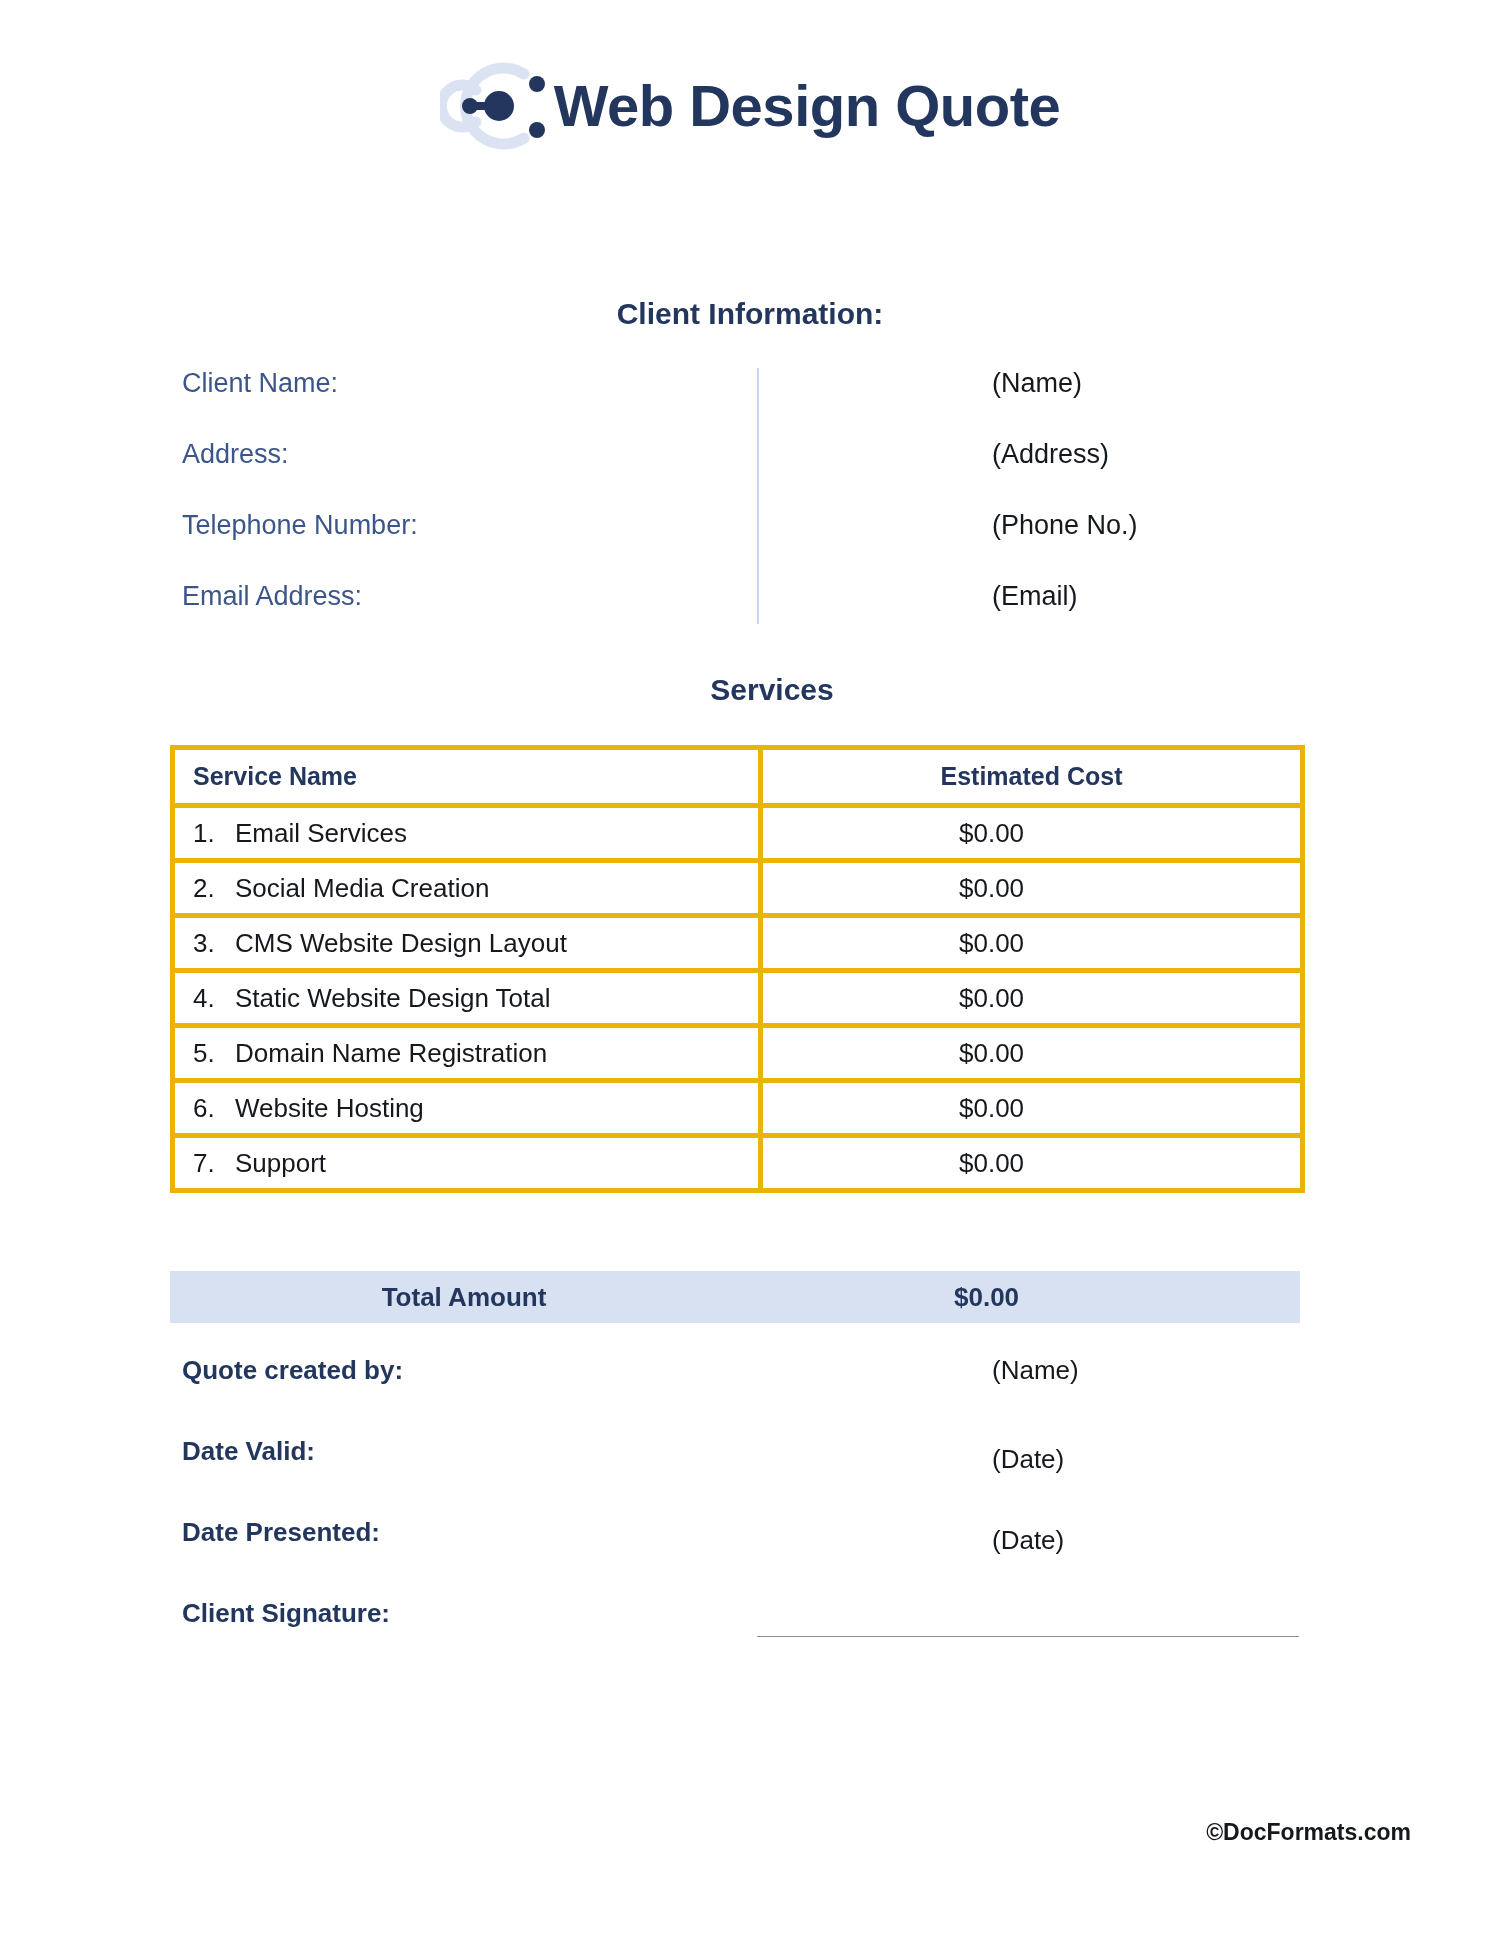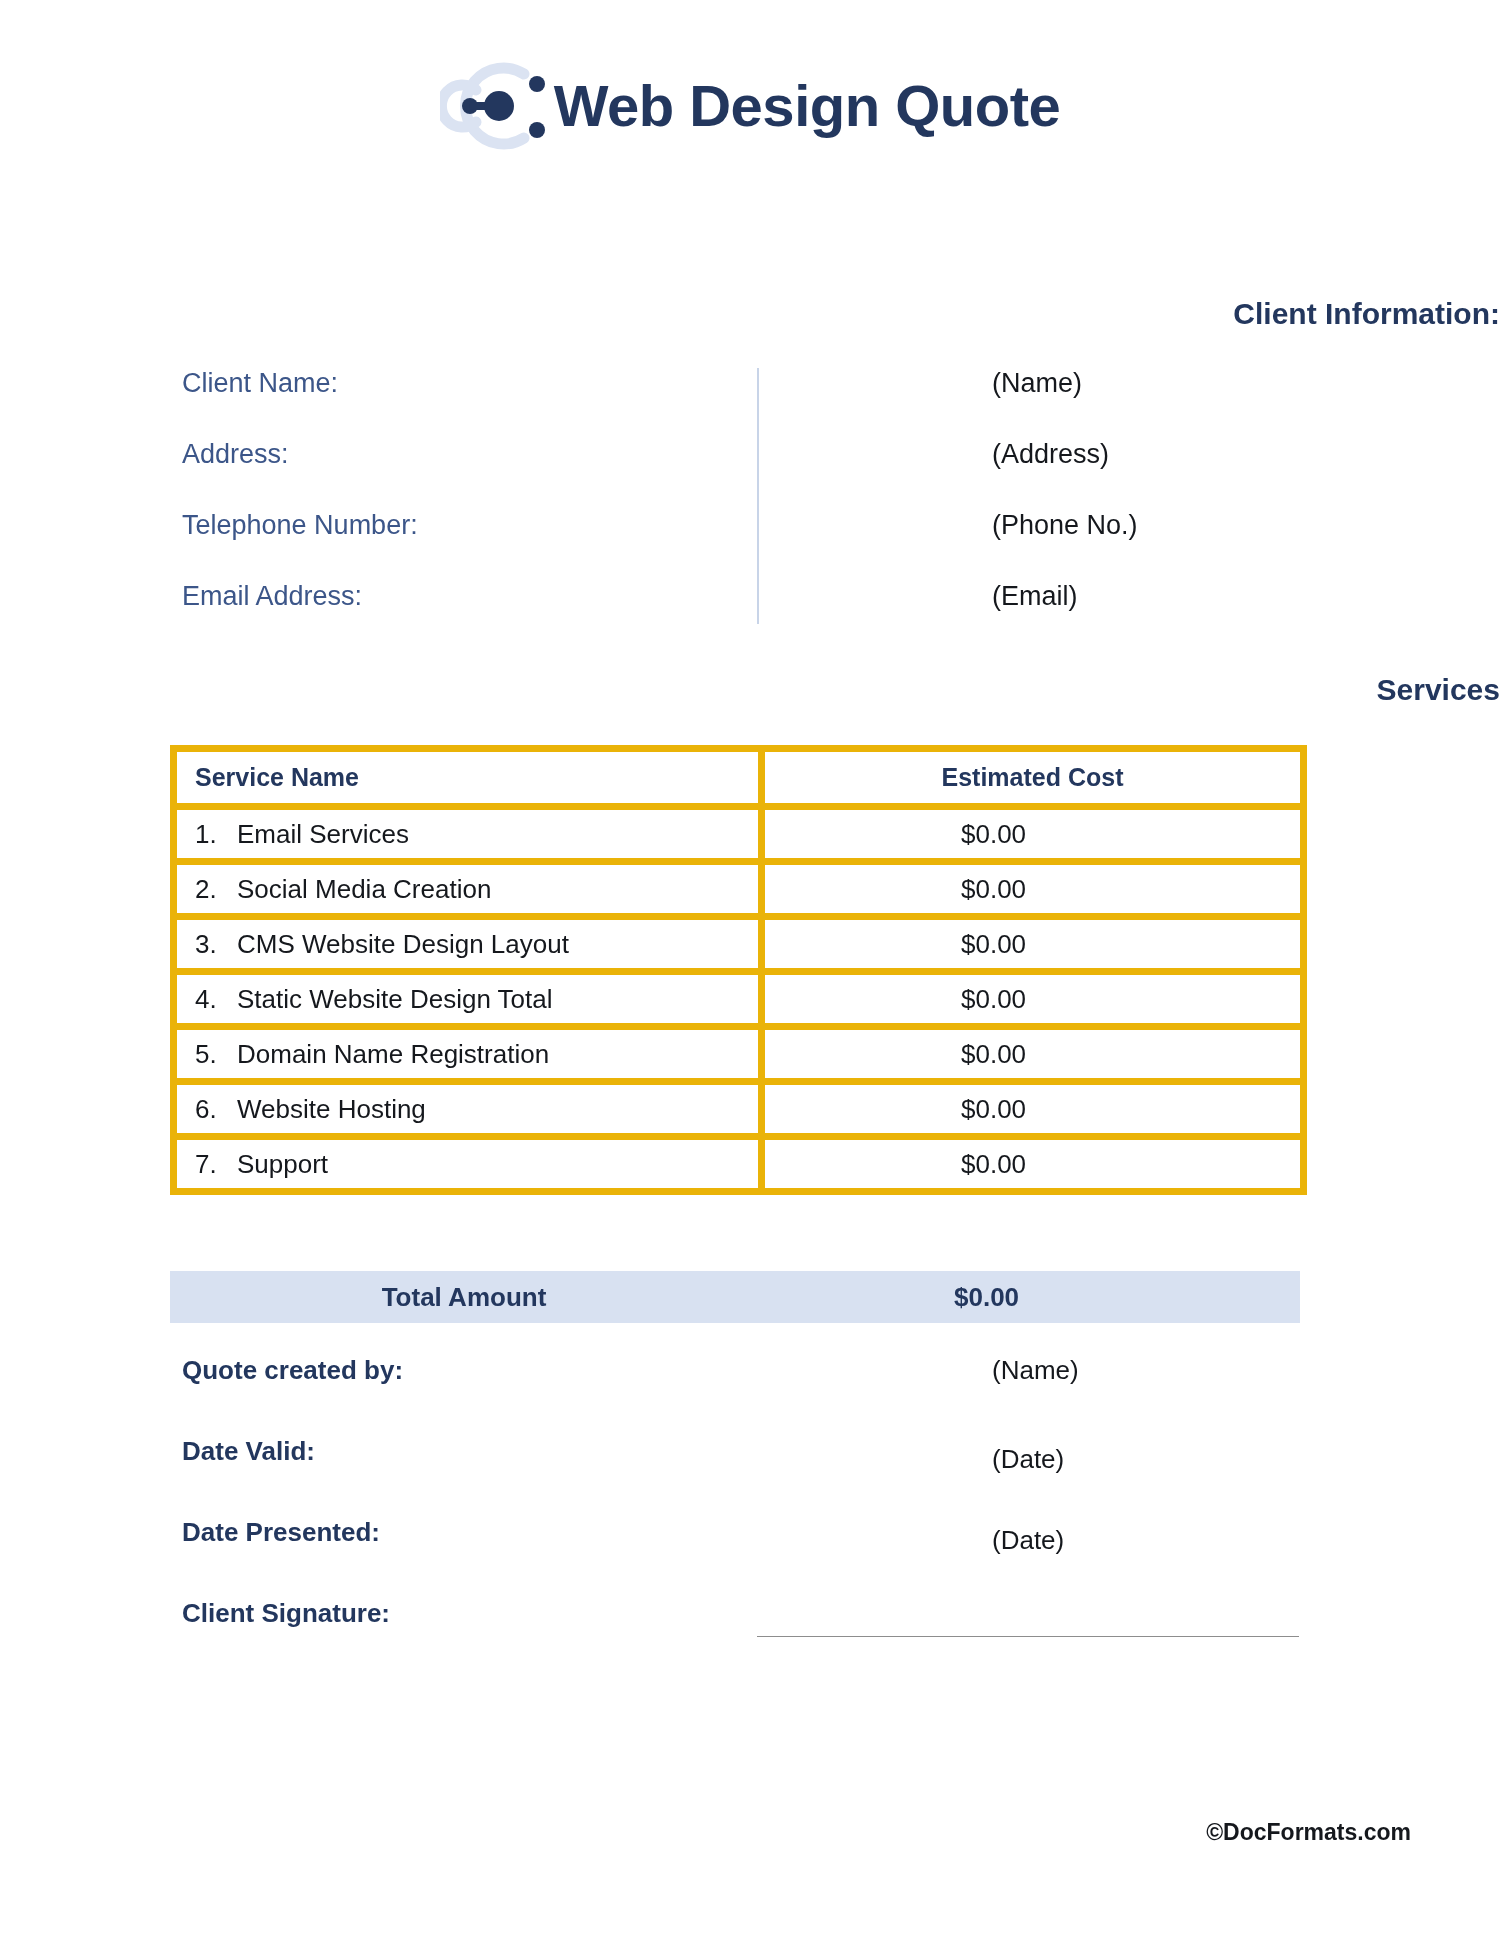--- a/index.html
+++ b/index.html
@@ -54,7 +54,7 @@
   .section-heading {
     position: absolute;
     width: 1500px;
-    text-align: right;
+    text-align: center;
     font-size: 30px;
     font-weight: 700;
     color: #23375e;

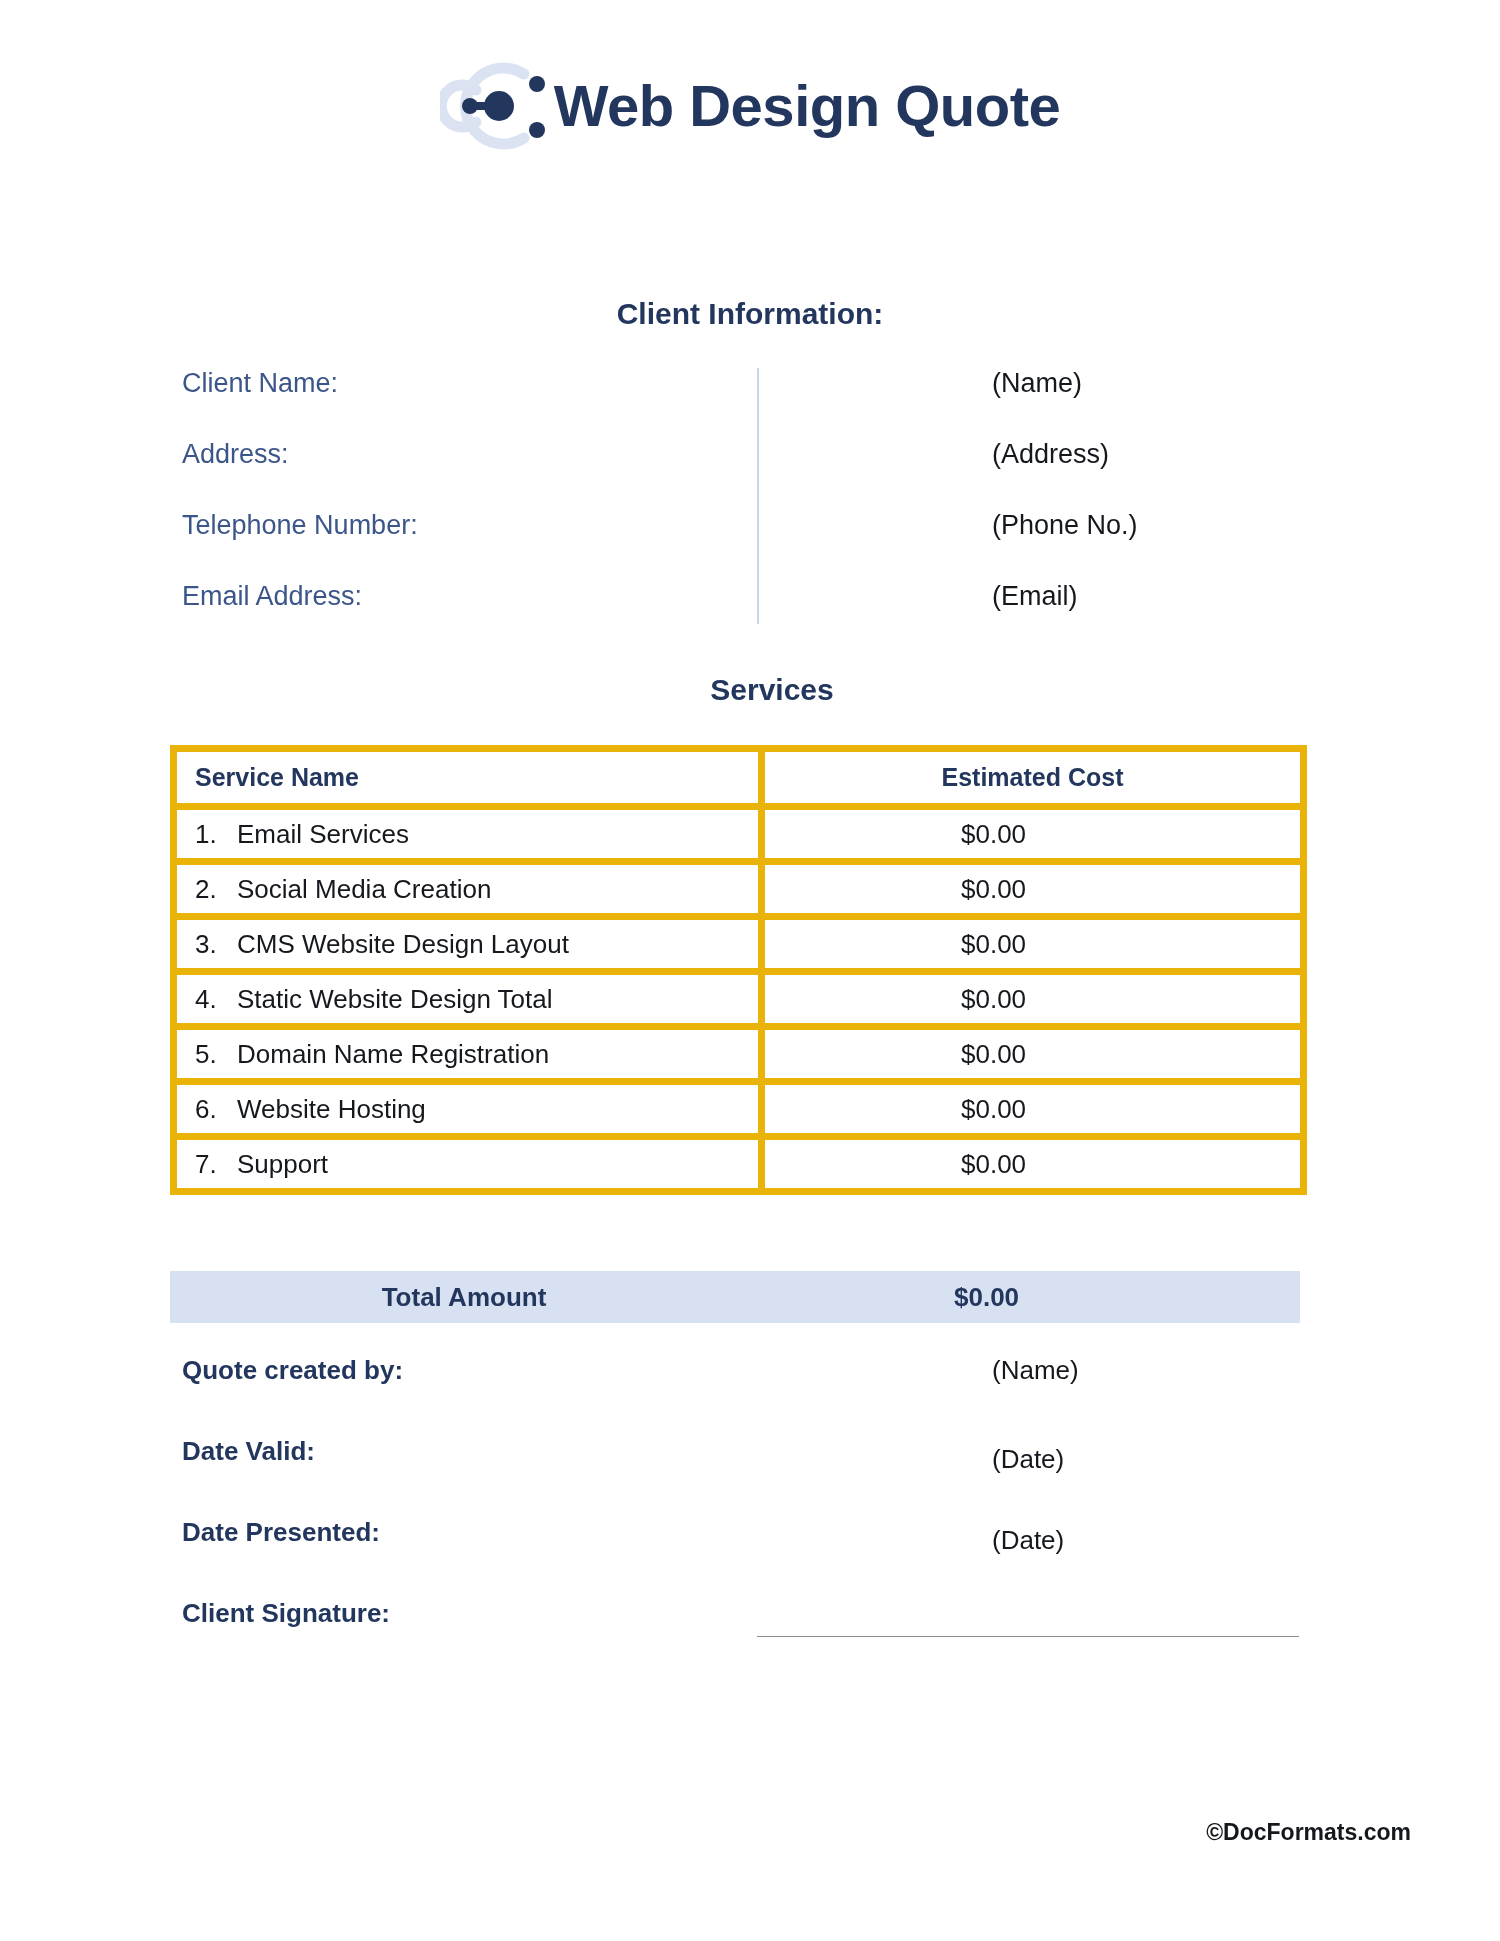--- a/index.html
+++ b/index.html
@@ -108,7 +108,7 @@
     table-layout: fixed;
   }
   .svc-table th, .svc-table td {
-    border: 7px solid #eab308;
+    border: 5px solid #eab308;
     padding: 0;
   }
   .svc-table th {

